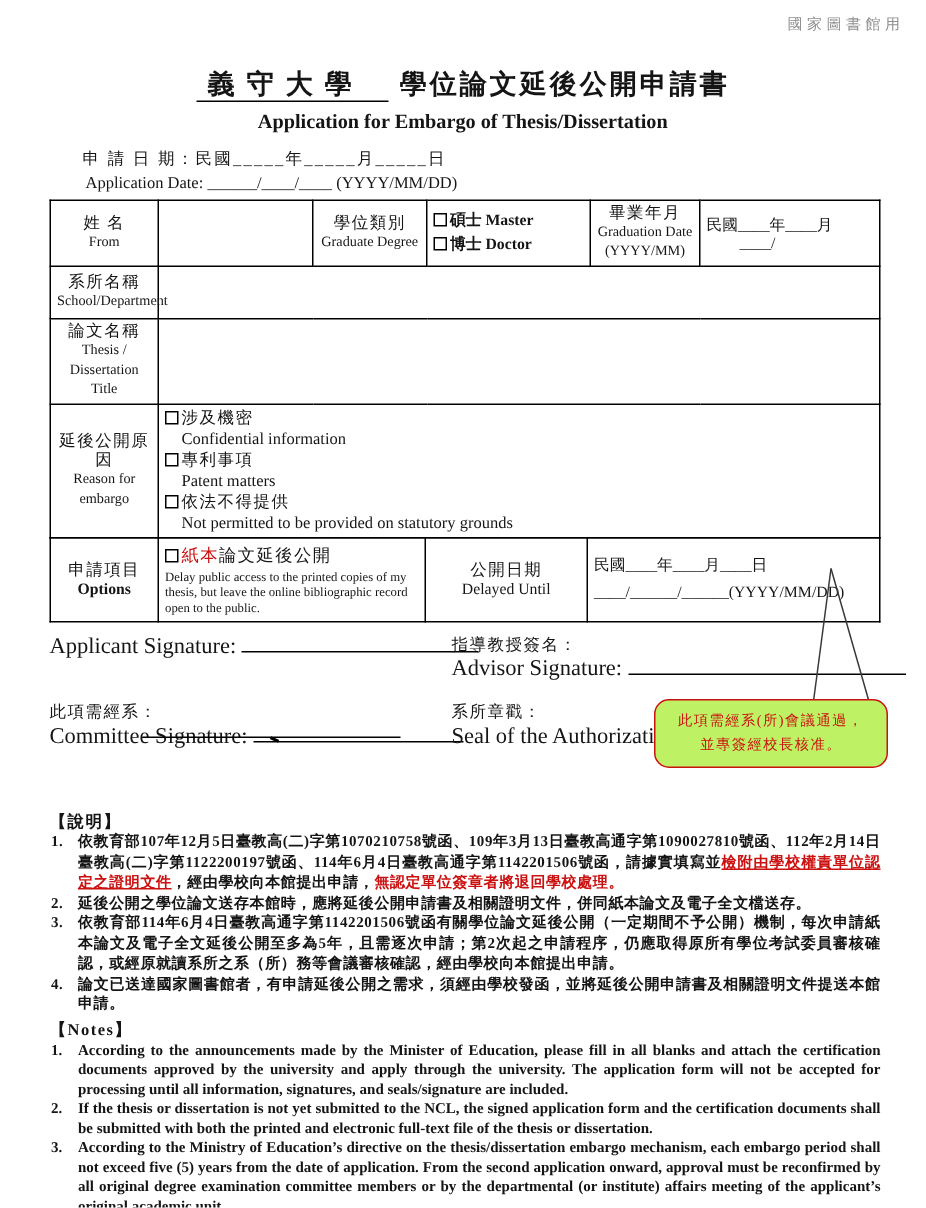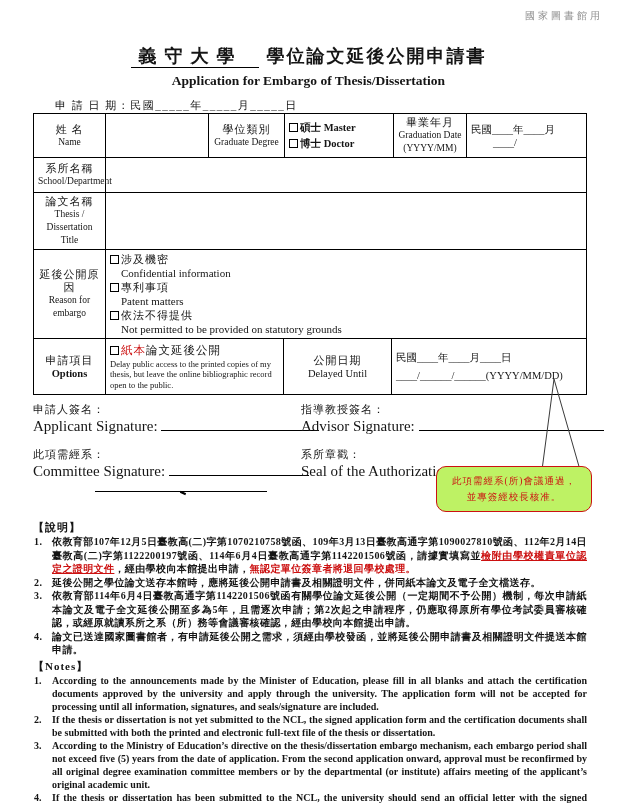--- a/index.html
+++ b/index.html
@@ -78,6 +78,11 @@
   <div class="subtitle">Application for Embargo of Thesis/Dissertation</div>
 
   <div class="date-zh">申 請 日 期：民國_____年_____月_____日</div>
+  <div class="date-en">
+    <span>Application Date:</span>
+    <span>______/____/____</span>
+    <span>(YYYY/MM/DD)</span>
+  </div>
 
   <table class="form">
     <colgroup>

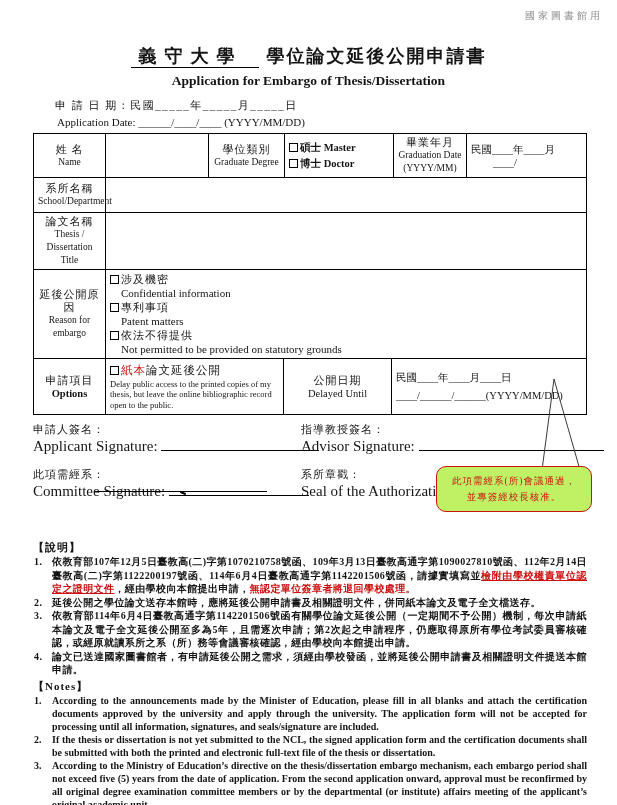--- a/index.html
+++ b/index.html
@@ -97,7 +97,7 @@
         <tr style="height:44px">
       <td class="lbl">
         <div class="zh">姓 名</div>
-        <div class="en">Name</div>
+        <div class="en">From</div>
       </td>
       <td></td>
       <td class="lbl">

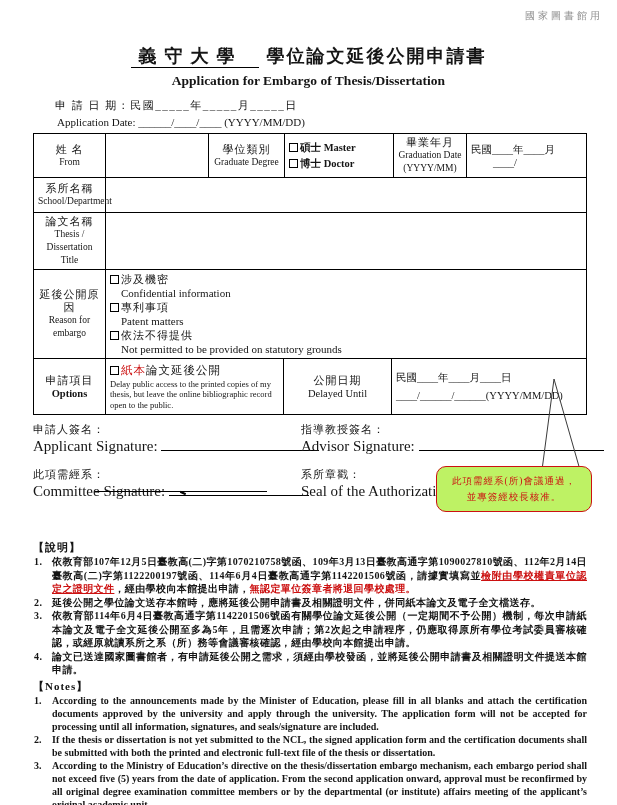--- a/index.html
+++ b/index.html
@@ -183,7 +183,6 @@
   <div class="sig-area">
     <div class="sig-row">
       <div class="sig-col-l">
-        <div class="sig-zh">申請人簽名：</div>
         <div class="sig-en"><span>Applicant Signature:</span> <span class="sline" style="width:158px"></span></div>
       </div>
       <div class="sig-col-r">

